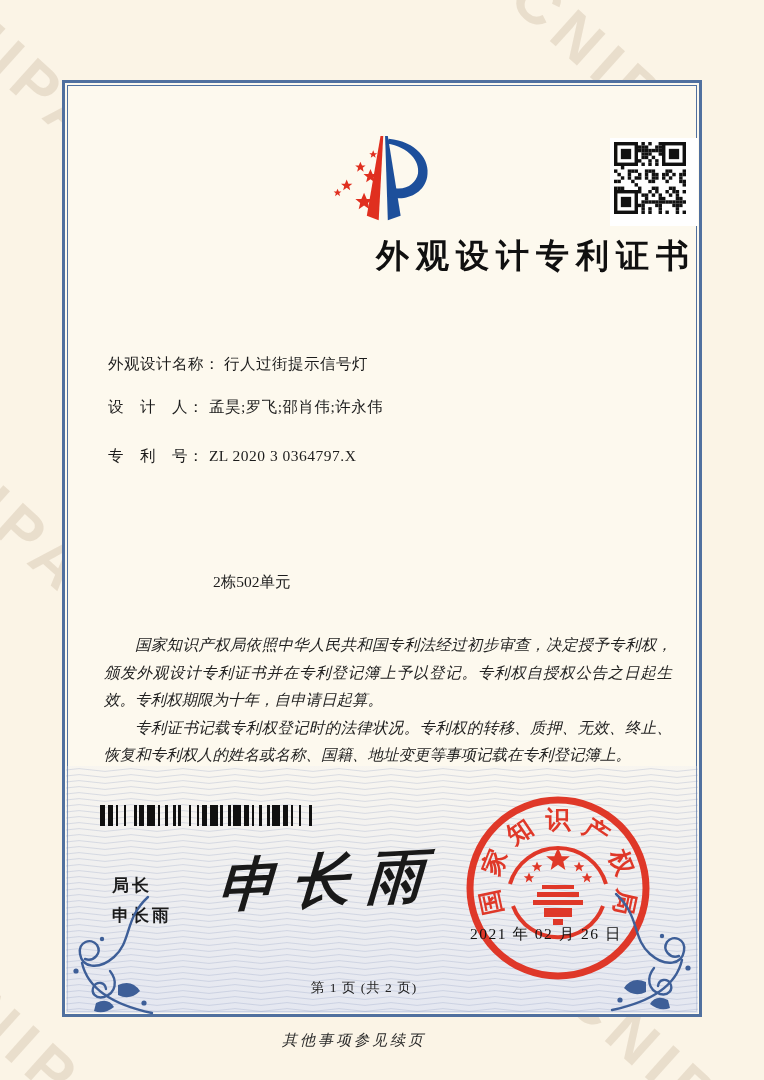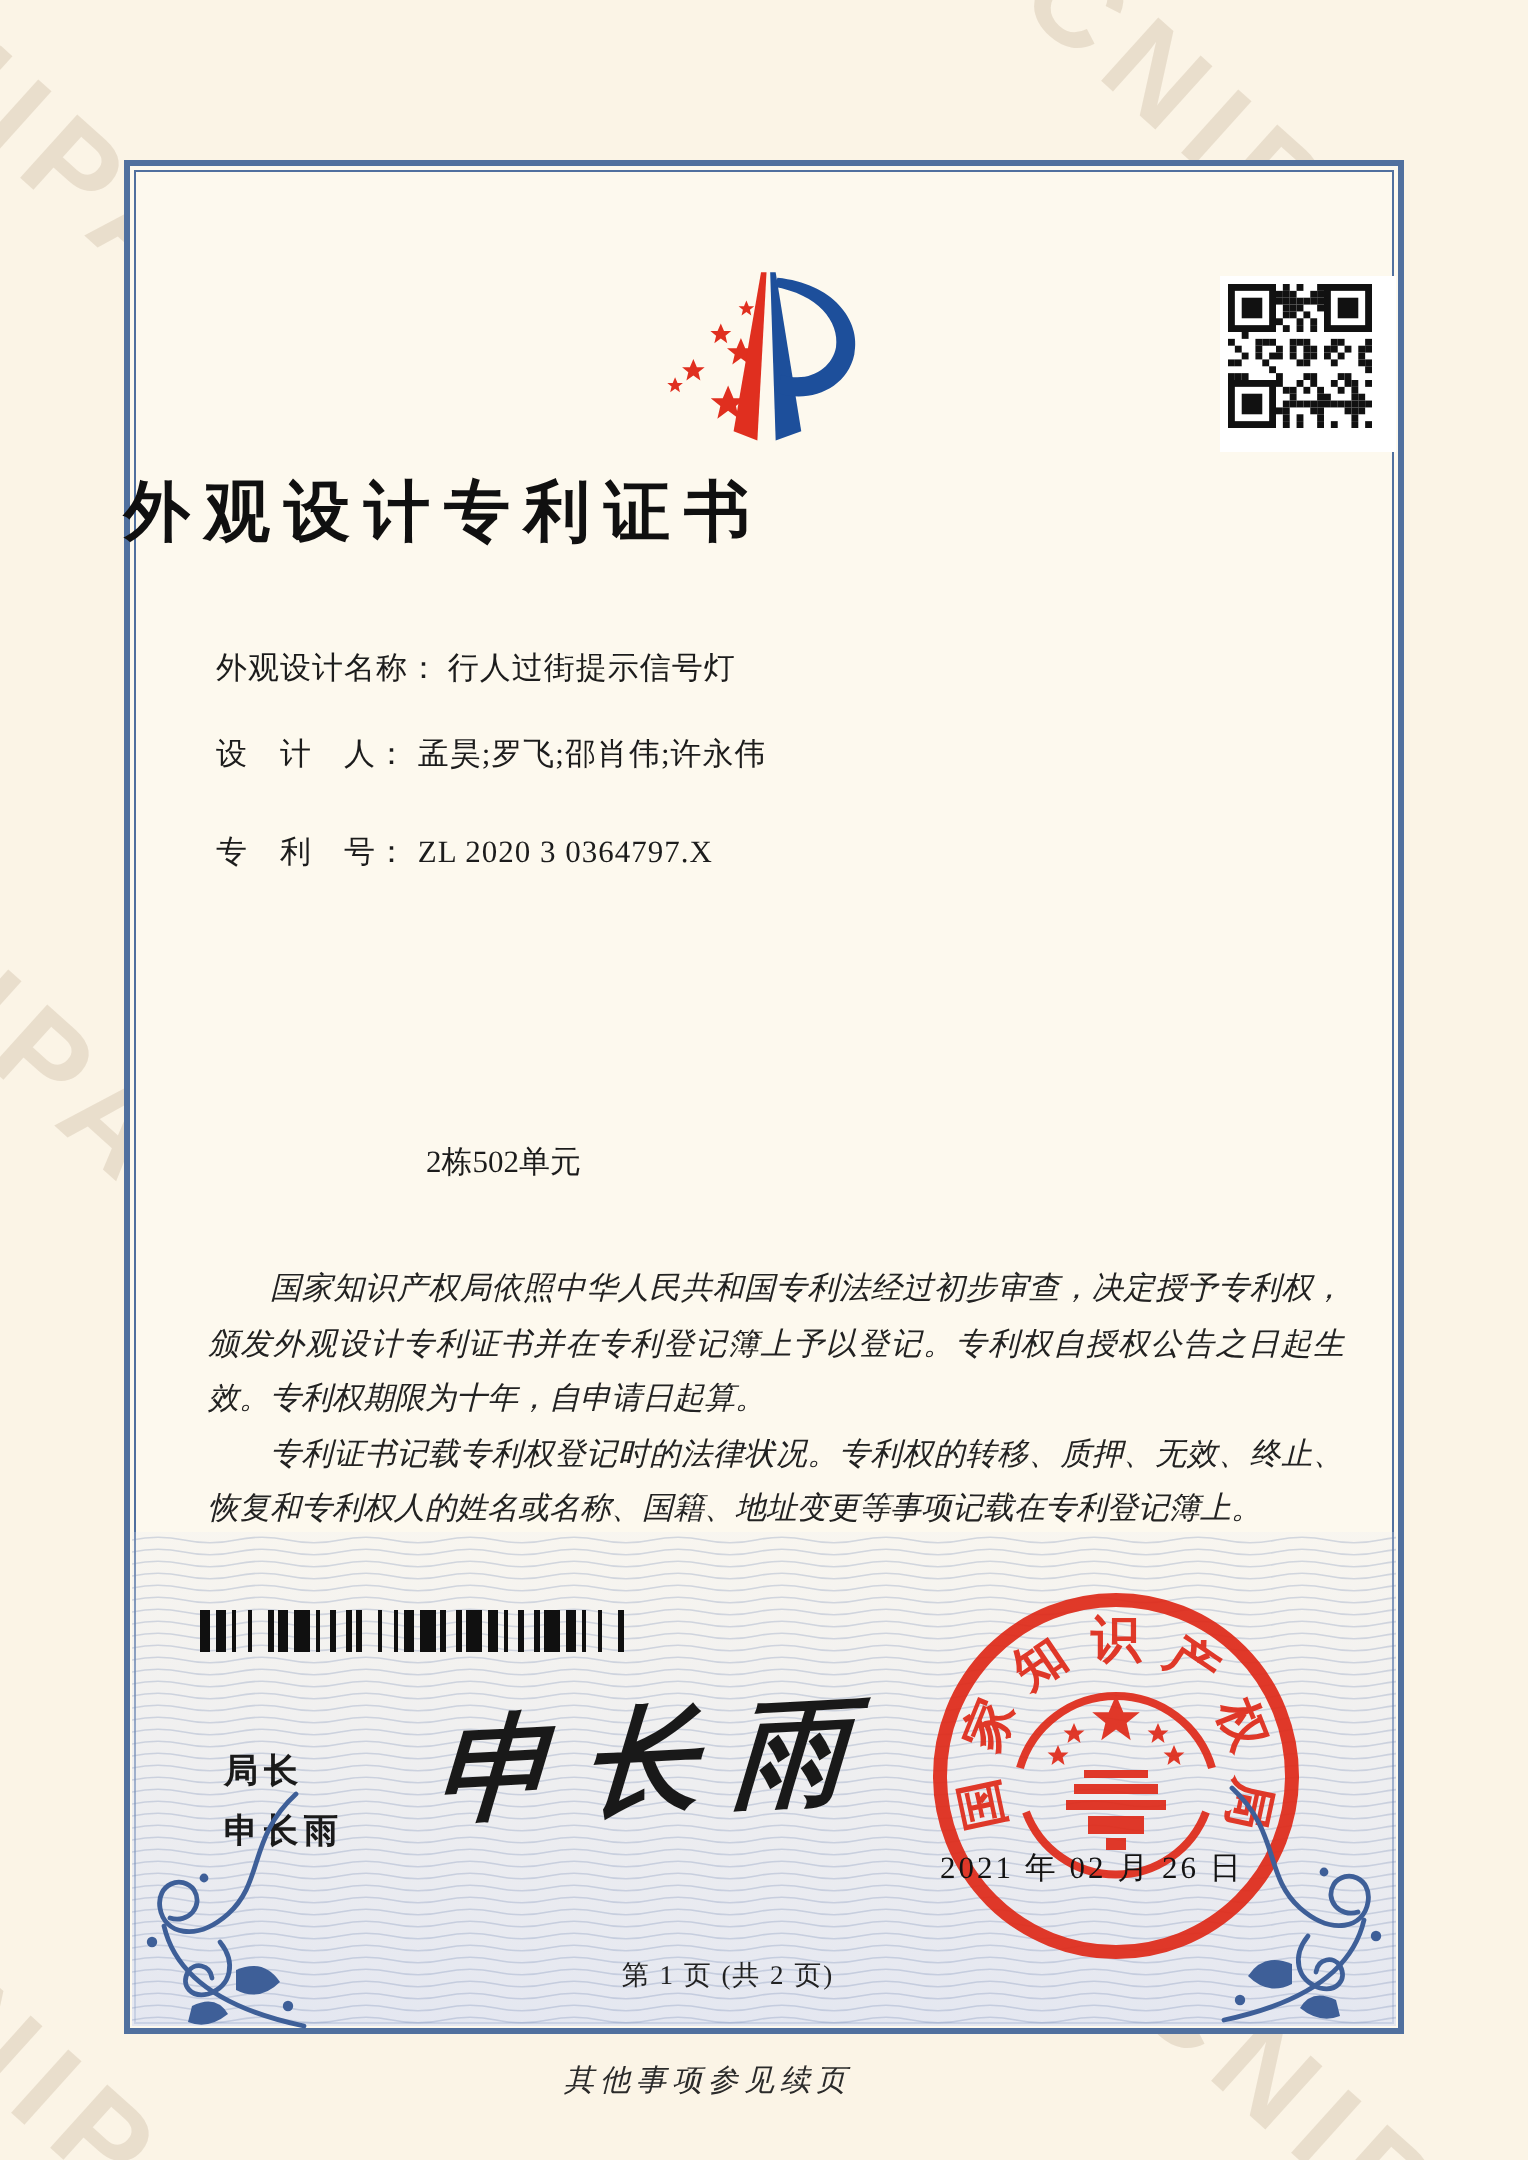--- a/index.html
+++ b/index.html
@@ -41,7 +41,7 @@
   #cert-no{left:100px; top:129px; font-size:16.5px; letter-spacing:2px;}
   #qr{left:610px; top:138px; width:80px; height:80px; background:#fff; padding:4px;}
   #logo{left:322px; top:130px;}
-  #title{left:62px; top:234px; width:634px; text-align:left;
+  #title{left:62px; top:234px; width:634px; text-align:right;
          font-size:33px; letter-spacing:7px; color:#101010; font-weight:600;}
 
   .frow{left:108px; width:575px;}

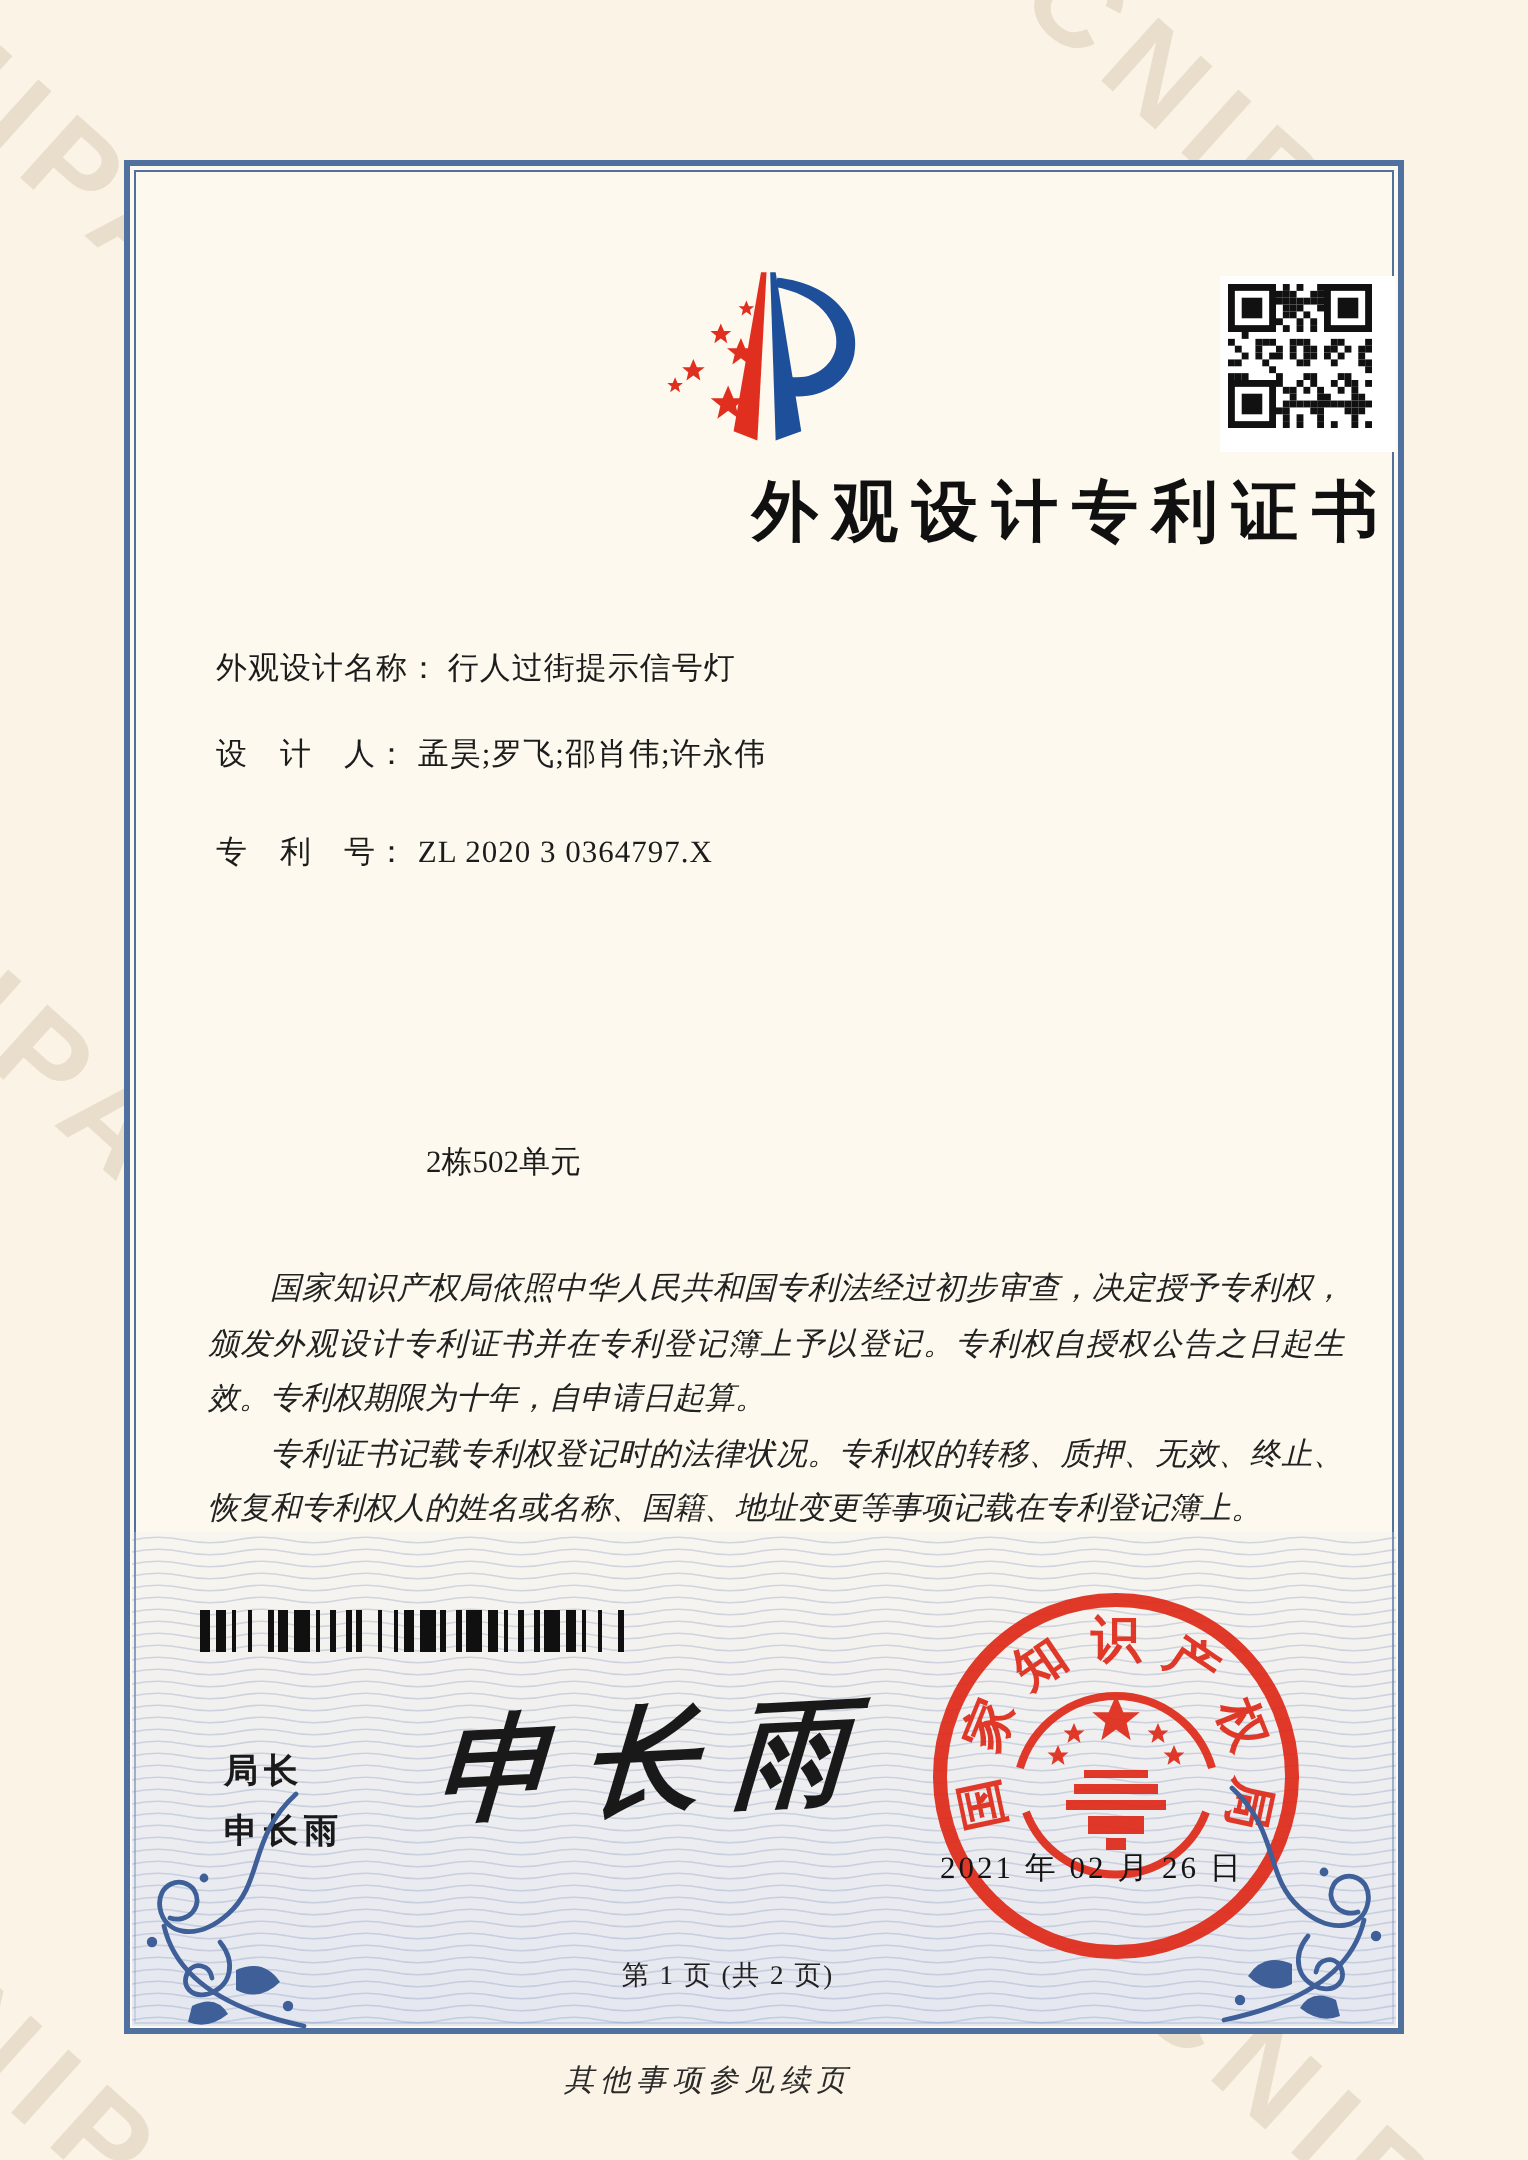--- a/index.html
+++ b/index.html
@@ -44,7 +44,7 @@
   #title{left:62px; top:234px; width:634px; text-align:right;
          font-size:33px; letter-spacing:7px; color:#101010; font-weight:600;}
 
-  .frow{left:108px; width:575px;}
+  .frow{left:108px; width:575px;margin-top:29px;}
   .flabel{display:inline-block; min-width:97px; letter-spacing:0.5px;}
   .fvalue{letter-spacing:0.5px;}
   #addr2{left:213px; top:572px;}

